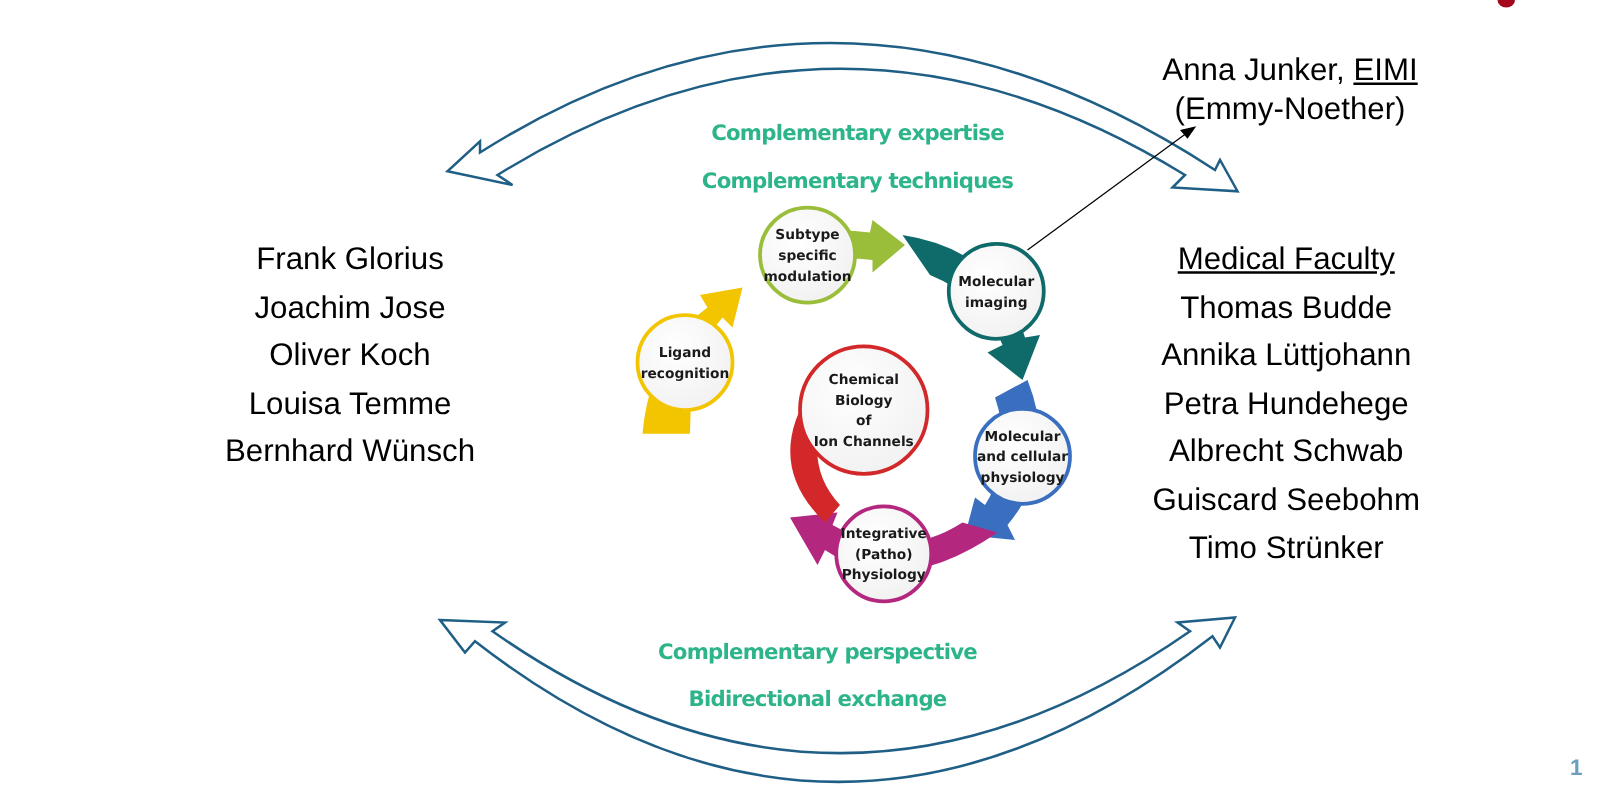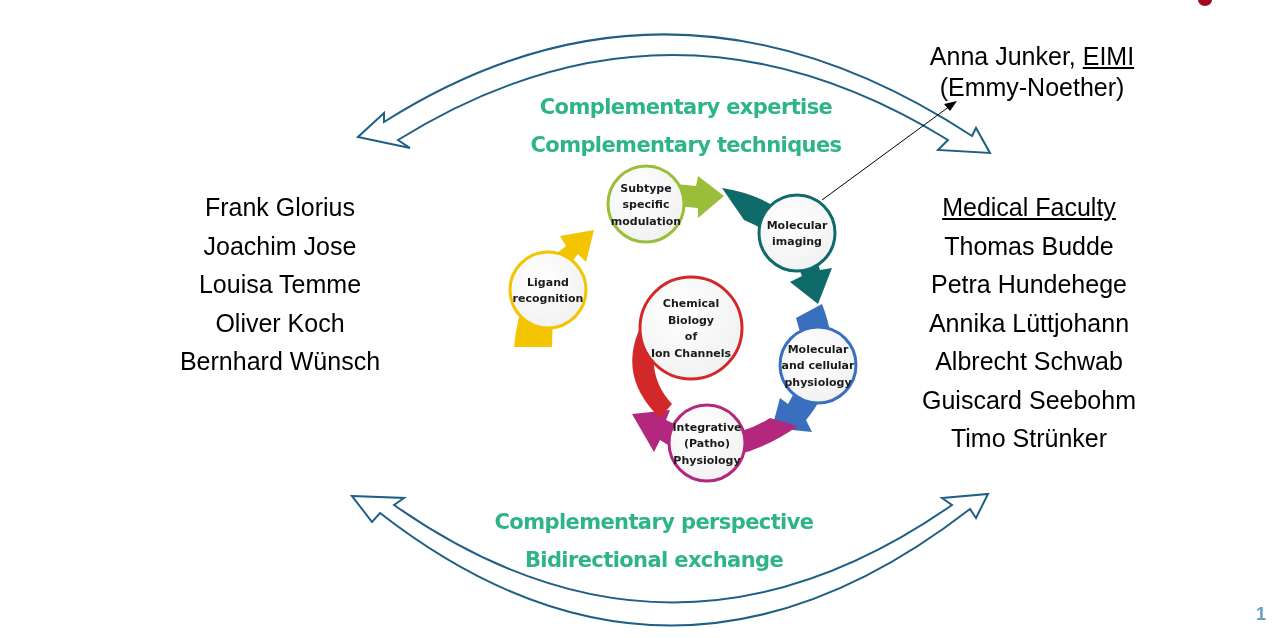--- a/index.html
+++ b/index.html
@@ -10,7 +10,7 @@
   #right-col { left:898px; top:188px; width:262px; }
   #anna { position:absolute; left:900px; top:41px; width:264px; text-align:center; font-size:25px; line-height:31px; }
   #anna .u { text-decoration:underline; }
-  .green { position:absolute; color:#2db48a; font-weight:bold; font-size:21px; text-align:center; font-family:"DejaVu Sans", sans-serif; letter-spacing:-0.6px; }
+  .green { position:absolute; color:#2db48a; font-weight:bold; font-size:17px; text-align:center; font-family:"DejaVu Sans", sans-serif; letter-spacing:-0.6px; }
   #top-green { left:480px; top:88px; width:412px; line-height:38px; }
   #bot-green { left:448px; top:503px; width:412px; line-height:38px; }
   svg#diagram { position:absolute; left:0; top:0; }

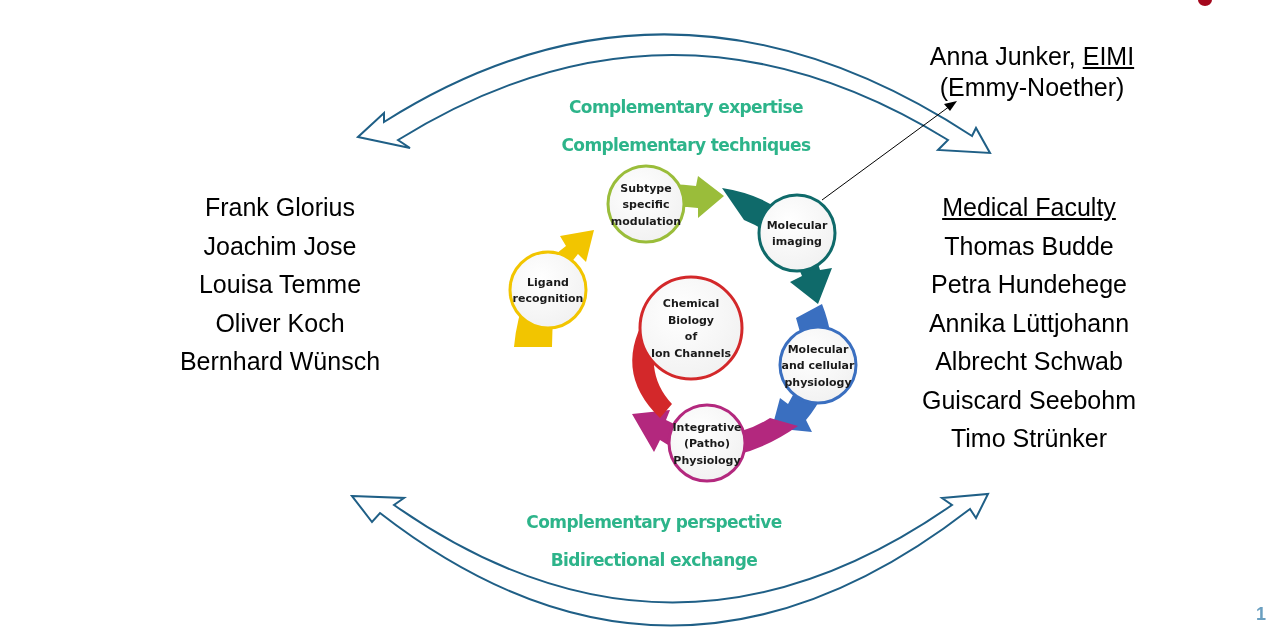--- a/index.html
+++ b/index.html
@@ -99,8 +99,8 @@
 <div id="left-col" class="col">
   <div>Frank Glorius</div>
   <div>Joachim Jose</div>
+  <div>Oliver Koch</div>
   <div>Louisa Temme</div>
-  <div>Oliver Koch</div>
   <div>Bernhard Wünsch</div>
 </div>
 

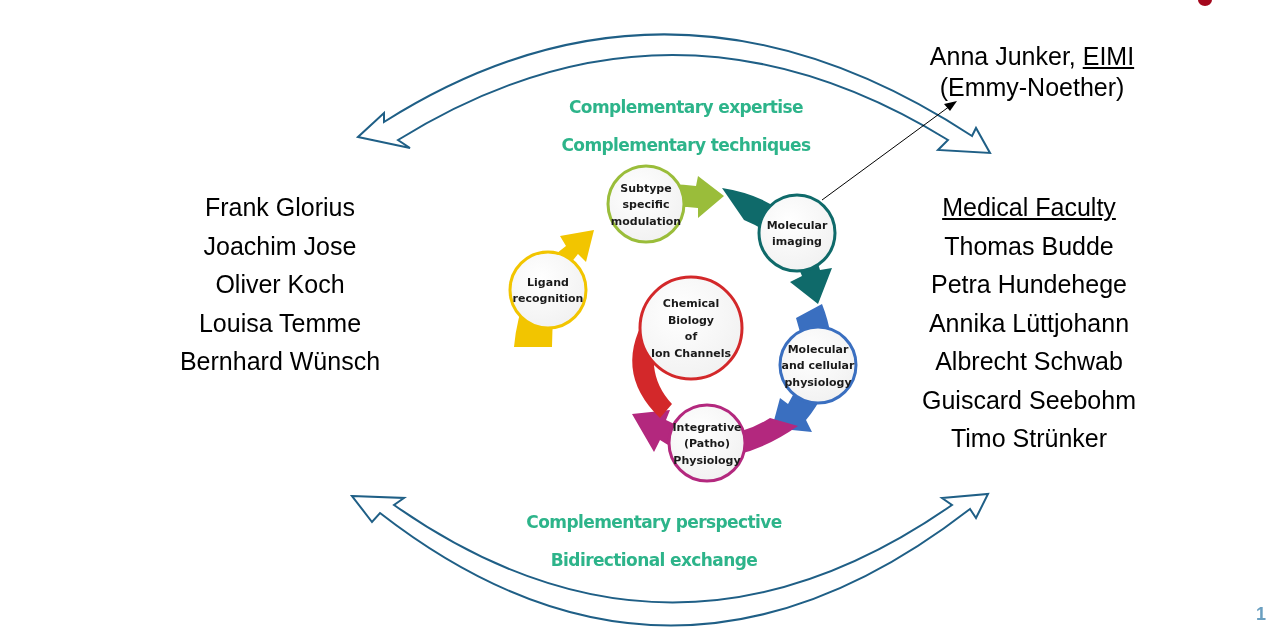--- a/index.html
+++ b/index.html
@@ -107,8 +107,8 @@
 <div id="right-col" class="col">
   <div class="head">Medical Faculty</div>
   <div>Thomas Budde</div>
+  <div>Annika Lüttjohann</div>
   <div>Petra Hundehege</div>
-  <div>Annika Lüttjohann</div>
   <div>Albrecht Schwab</div>
   <div>Guiscard Seebohm</div>
   <div>Timo Strünker</div>

